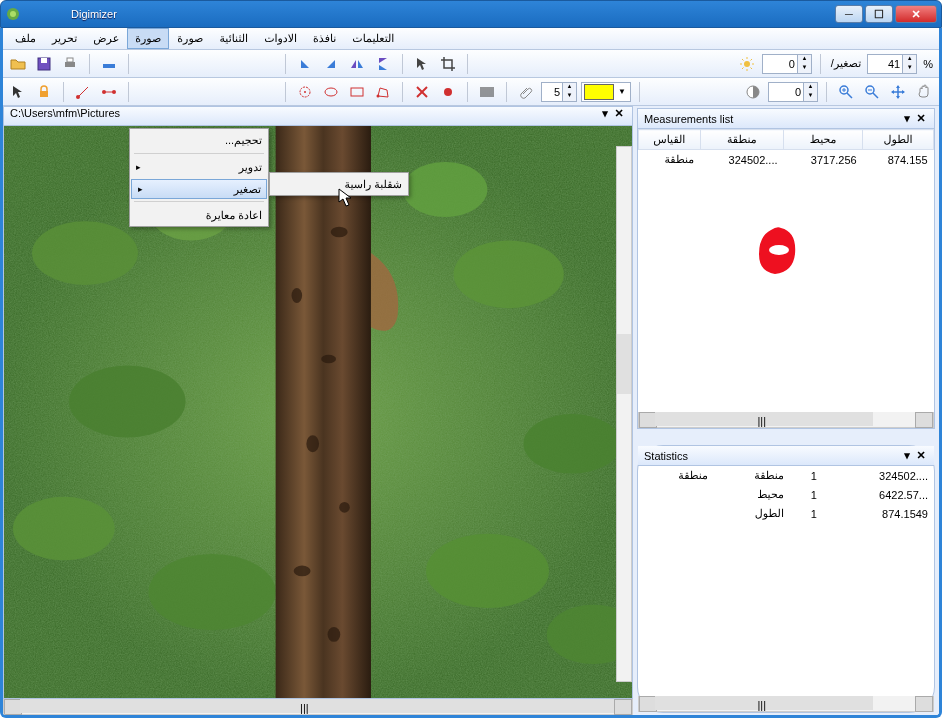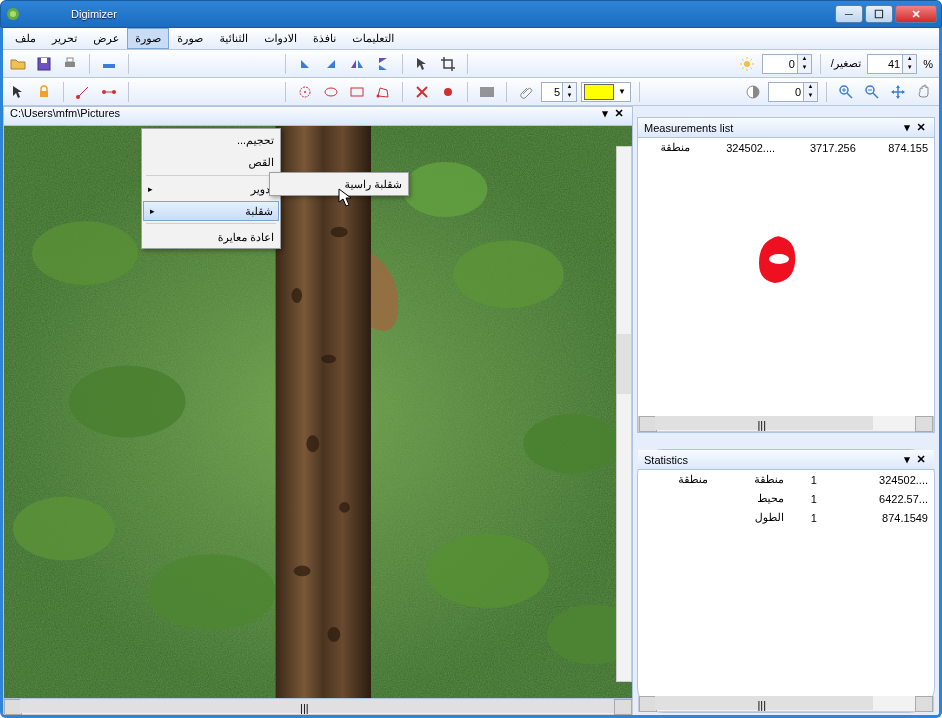--- a/index.html
+++ b/index.html
@@ -39,7 +39,7 @@
 
 .main { position:absolute; top:78px; left:0; right:0; bottom:0; display:flex; background:#e6eefb;}
 .left-pane { flex:1; display:flex; flex-direction:column; border-right:4px solid #e6eefb; position:relative;}
-.right-pane { width:302px; display:flex; flex-direction:column; gap:16px; padding:2px 4px 2px 0;margin-top:9px;}
+.right-pane { width:302px; display:flex; flex-direction:column; gap:16px; padding:2px 4px 2px 0;}
 
 
 .img-header { height:20px; background:linear-gradient(#f8fbff,#dce8fb); border:1px solid #b0c4e2; display:flex; align-items:flex-start; padding:0 6px;}

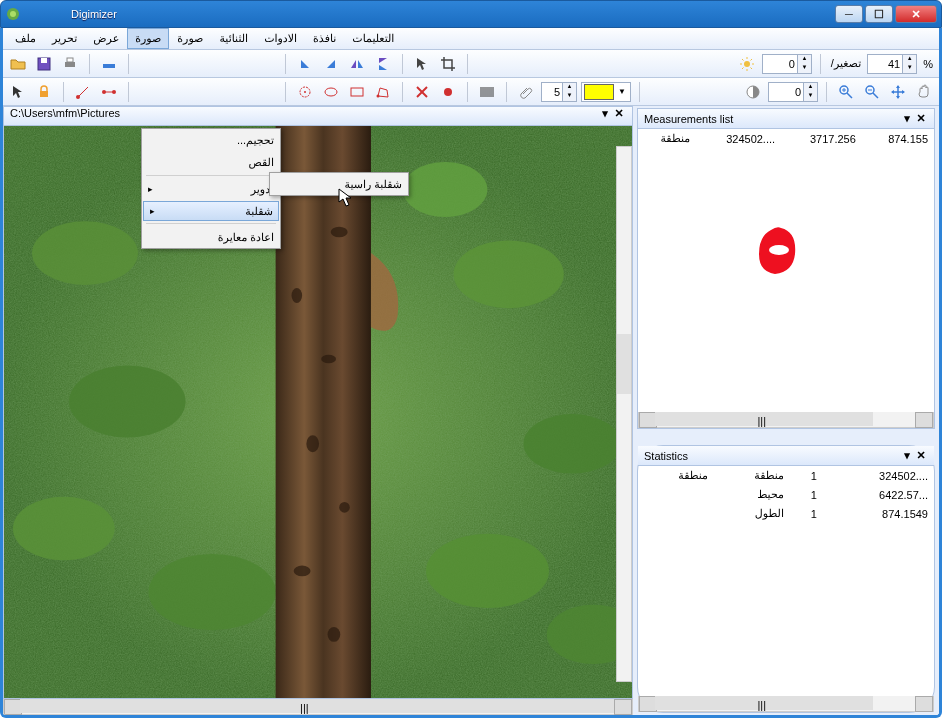--- a/index.html
+++ b/index.html
@@ -73,7 +73,7 @@
 
 
 .dropdown { position:absolute; z-index:100; background:#f2f2f2; border:1px solid #a0a0a0; box-shadow:2px 2px 4px rgba(0,0,0,.3);}
-.dropdown.main-dd { left:138px; top:22px; width:140px;}
+.dropdown.main-dd { left:126px; top:22px; width:140px;}
 .dropdown .row { height:22px; display:flex; align-items:center; padding:0 6px; direction:rtl; position:relative;}
 .dropdown .row .arrow { position:absolute; left:6px; font-size:9px;}
 .dropdown .sep { height:1px; background:#d0d0d0; margin:2px 4px;}

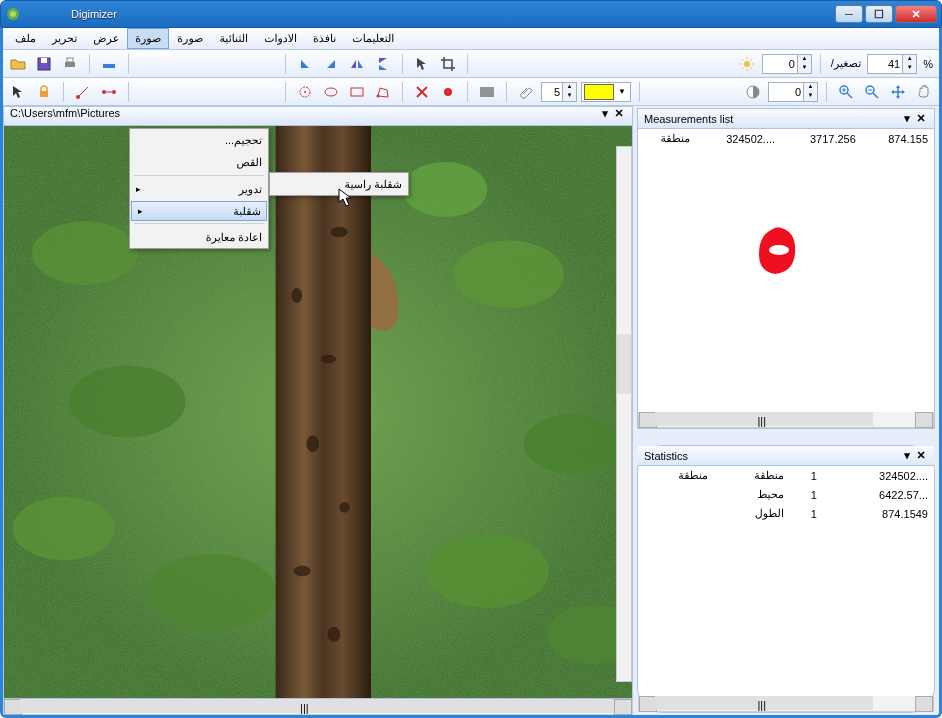--- a/index.html
+++ b/index.html
@@ -459,6 +459,12 @@
         <div class="panel-body">
           <table class="tbl">
             <tbody>
+                <tr>
+              <th>القياس</th>
+              <th>منطقة</th>
+              <th>محيط</th>
+              <th>الطول</th>
+            </tr>
             <tr>
               <td class="rtl">منطقة</td>
               <td>324502....</td>

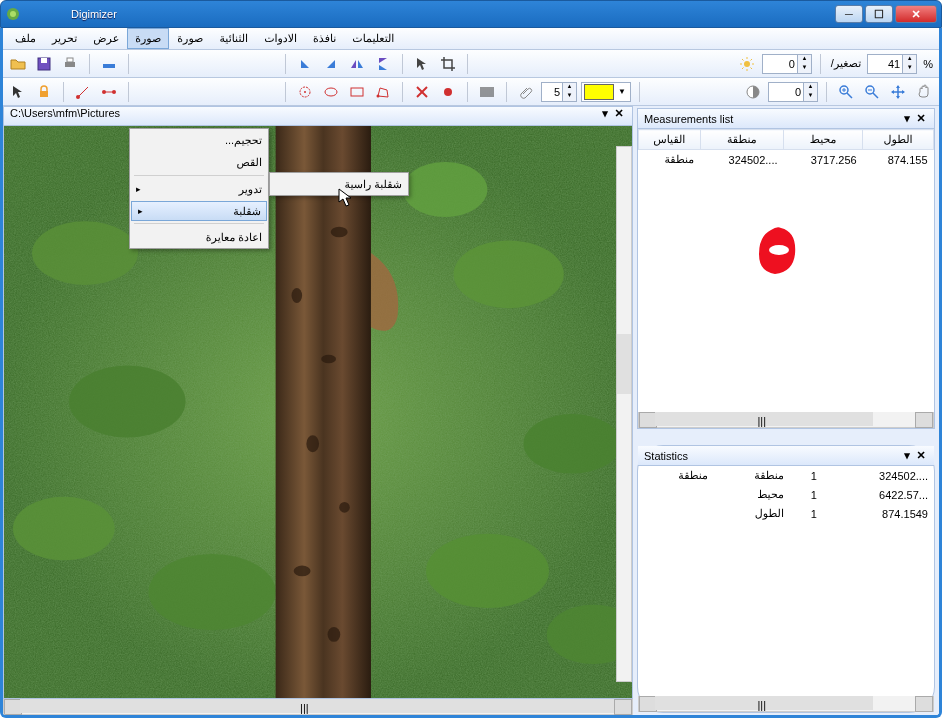--- a/index.html
+++ b/index.html
@@ -419,9 +419,6 @@
         <div class="row">
             <span>تحجيم...</span>
           </div>
-        <div class="row">
-            <span>القص</span>
-          </div>
         <div class="sep"></div>
         <div class="row">
             <span>تدوير</span>

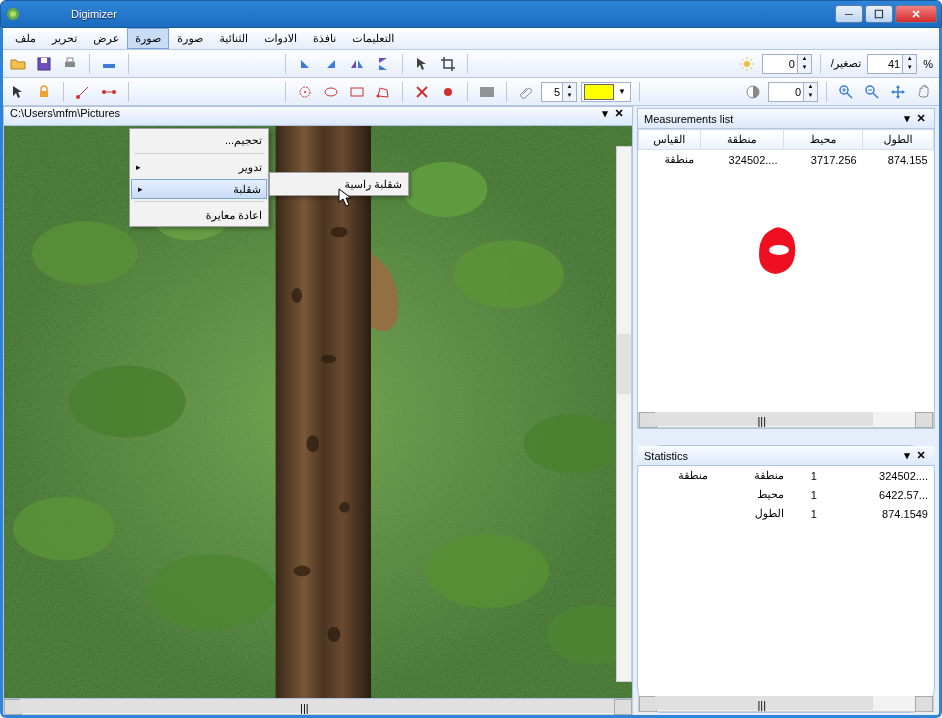--- a/index.html
+++ b/index.html
@@ -425,7 +425,7 @@
             <span class="arrow">▸</span>
           </div>
         <div class="row hover">
-            <span>شقلبة</span>
+            <span>تصغير</span>
             <span class="arrow">▸</span>
           </div>
         <div class="sep"></div>

